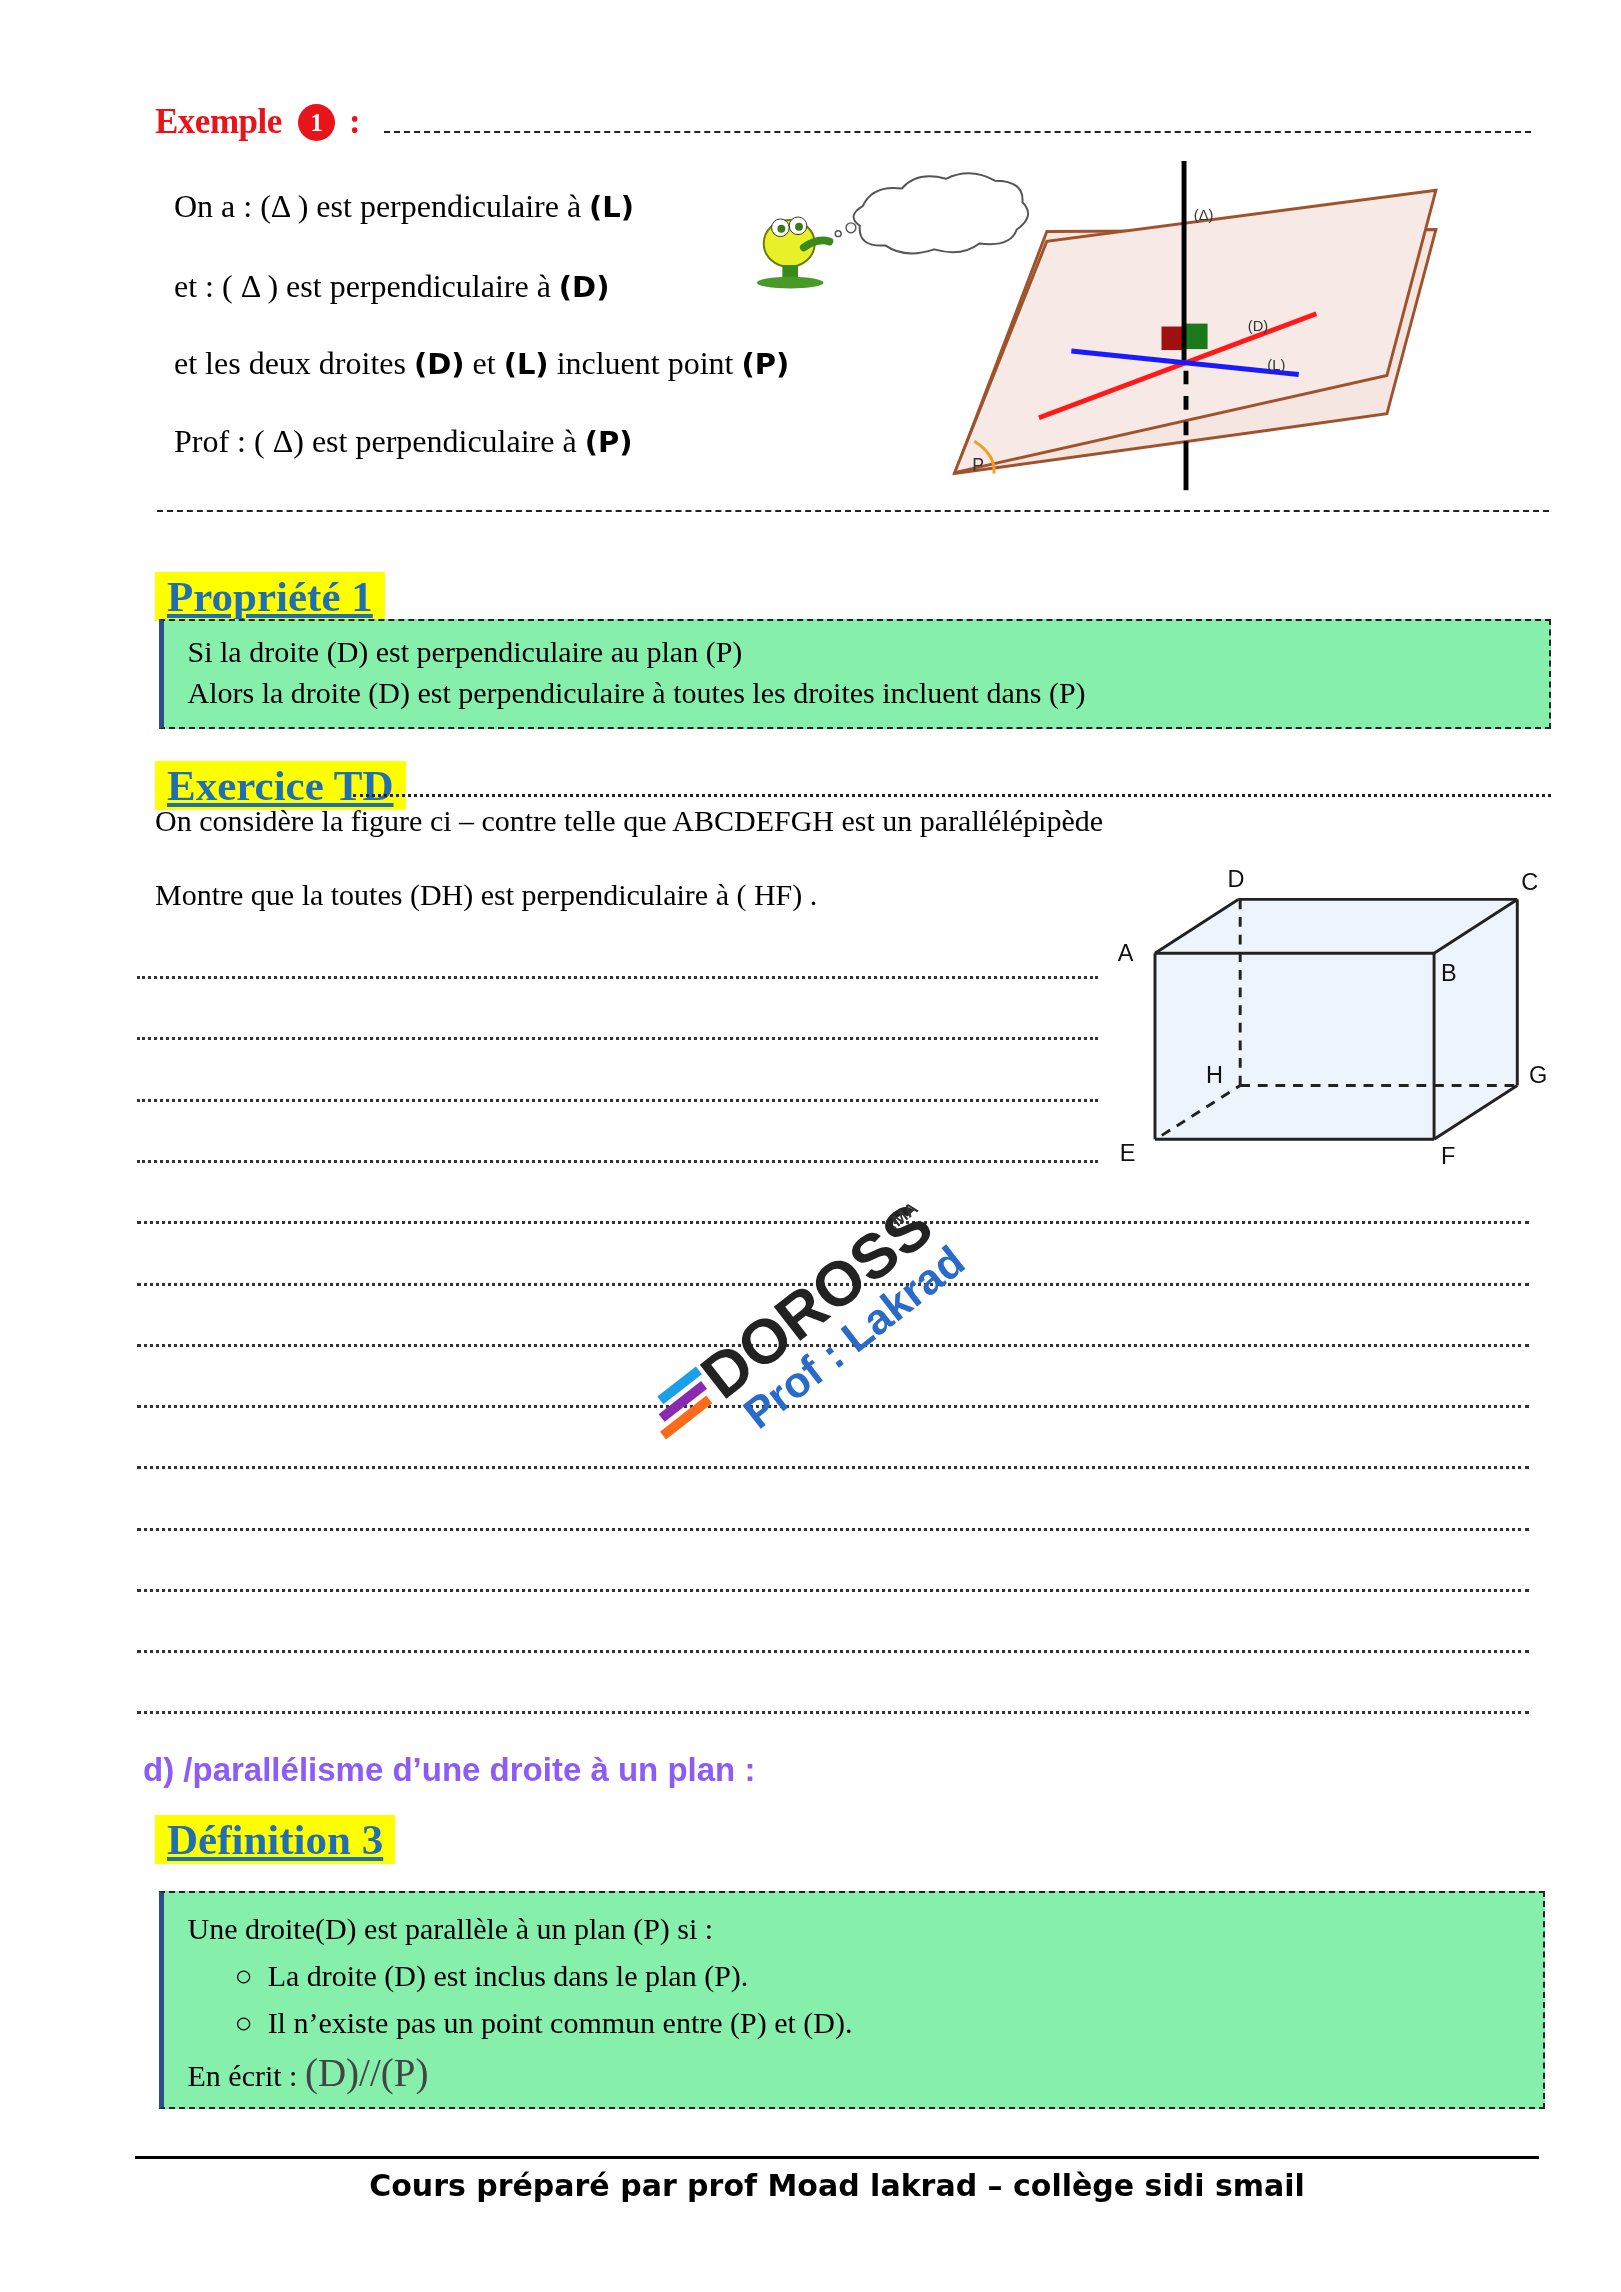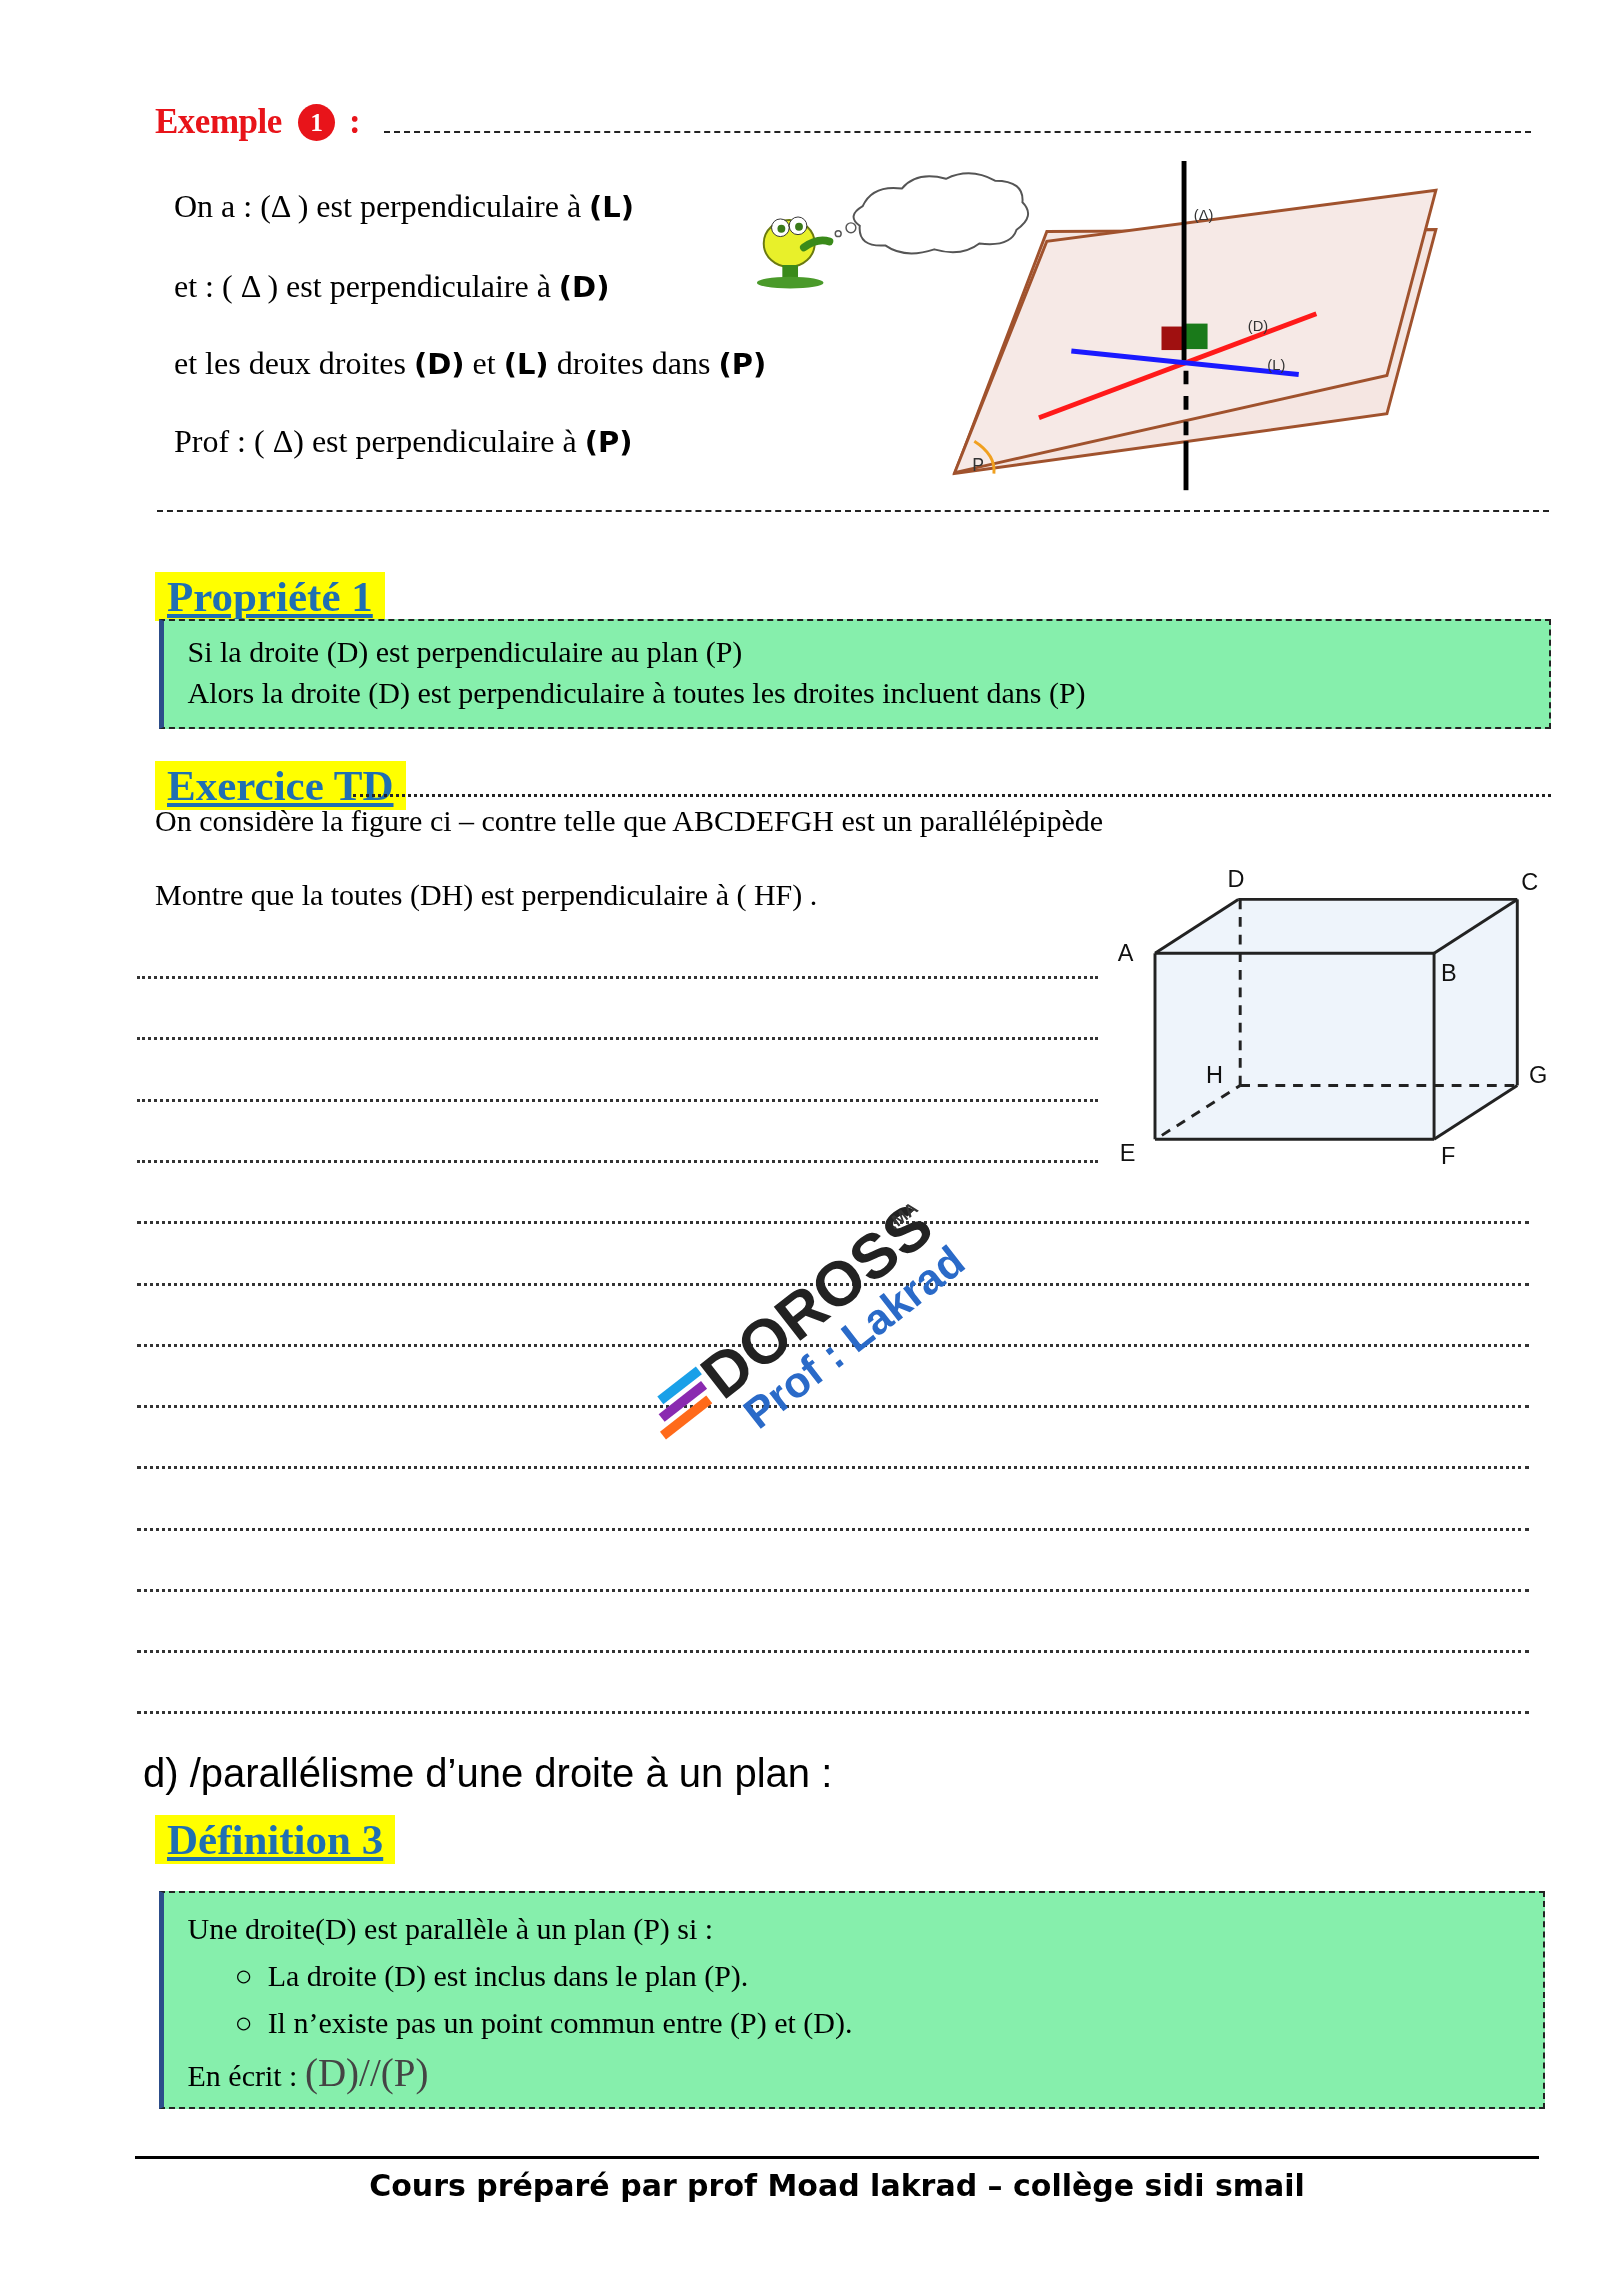--- a/index.html
+++ b/index.html
@@ -38,7 +38,7 @@
   <span>et     :  ( Δ ) est perpendiculaire à </span><span class="b">(D)</span>
 </div>
 <div class="abs line-txt" style="left:174px; top:345px;">
-  <span>et  les  deux droites  </span><span class="b">(D)</span><span> et </span><span class="b">(L)</span><span>  droites dans </span><span class="b">(P)</span>
+  <span>et  les  deux droites  </span><span class="b">(D)</span><span> et </span><span class="b">(L)</span><span>  incluent point </span><span class="b">(P)</span>
 </div>
 <div class="abs line-txt" style="left:174px; top:423px;">
   <span>Prof :  ( Δ)  est perpendiculaire  à </span><span class="b">(P)</span>

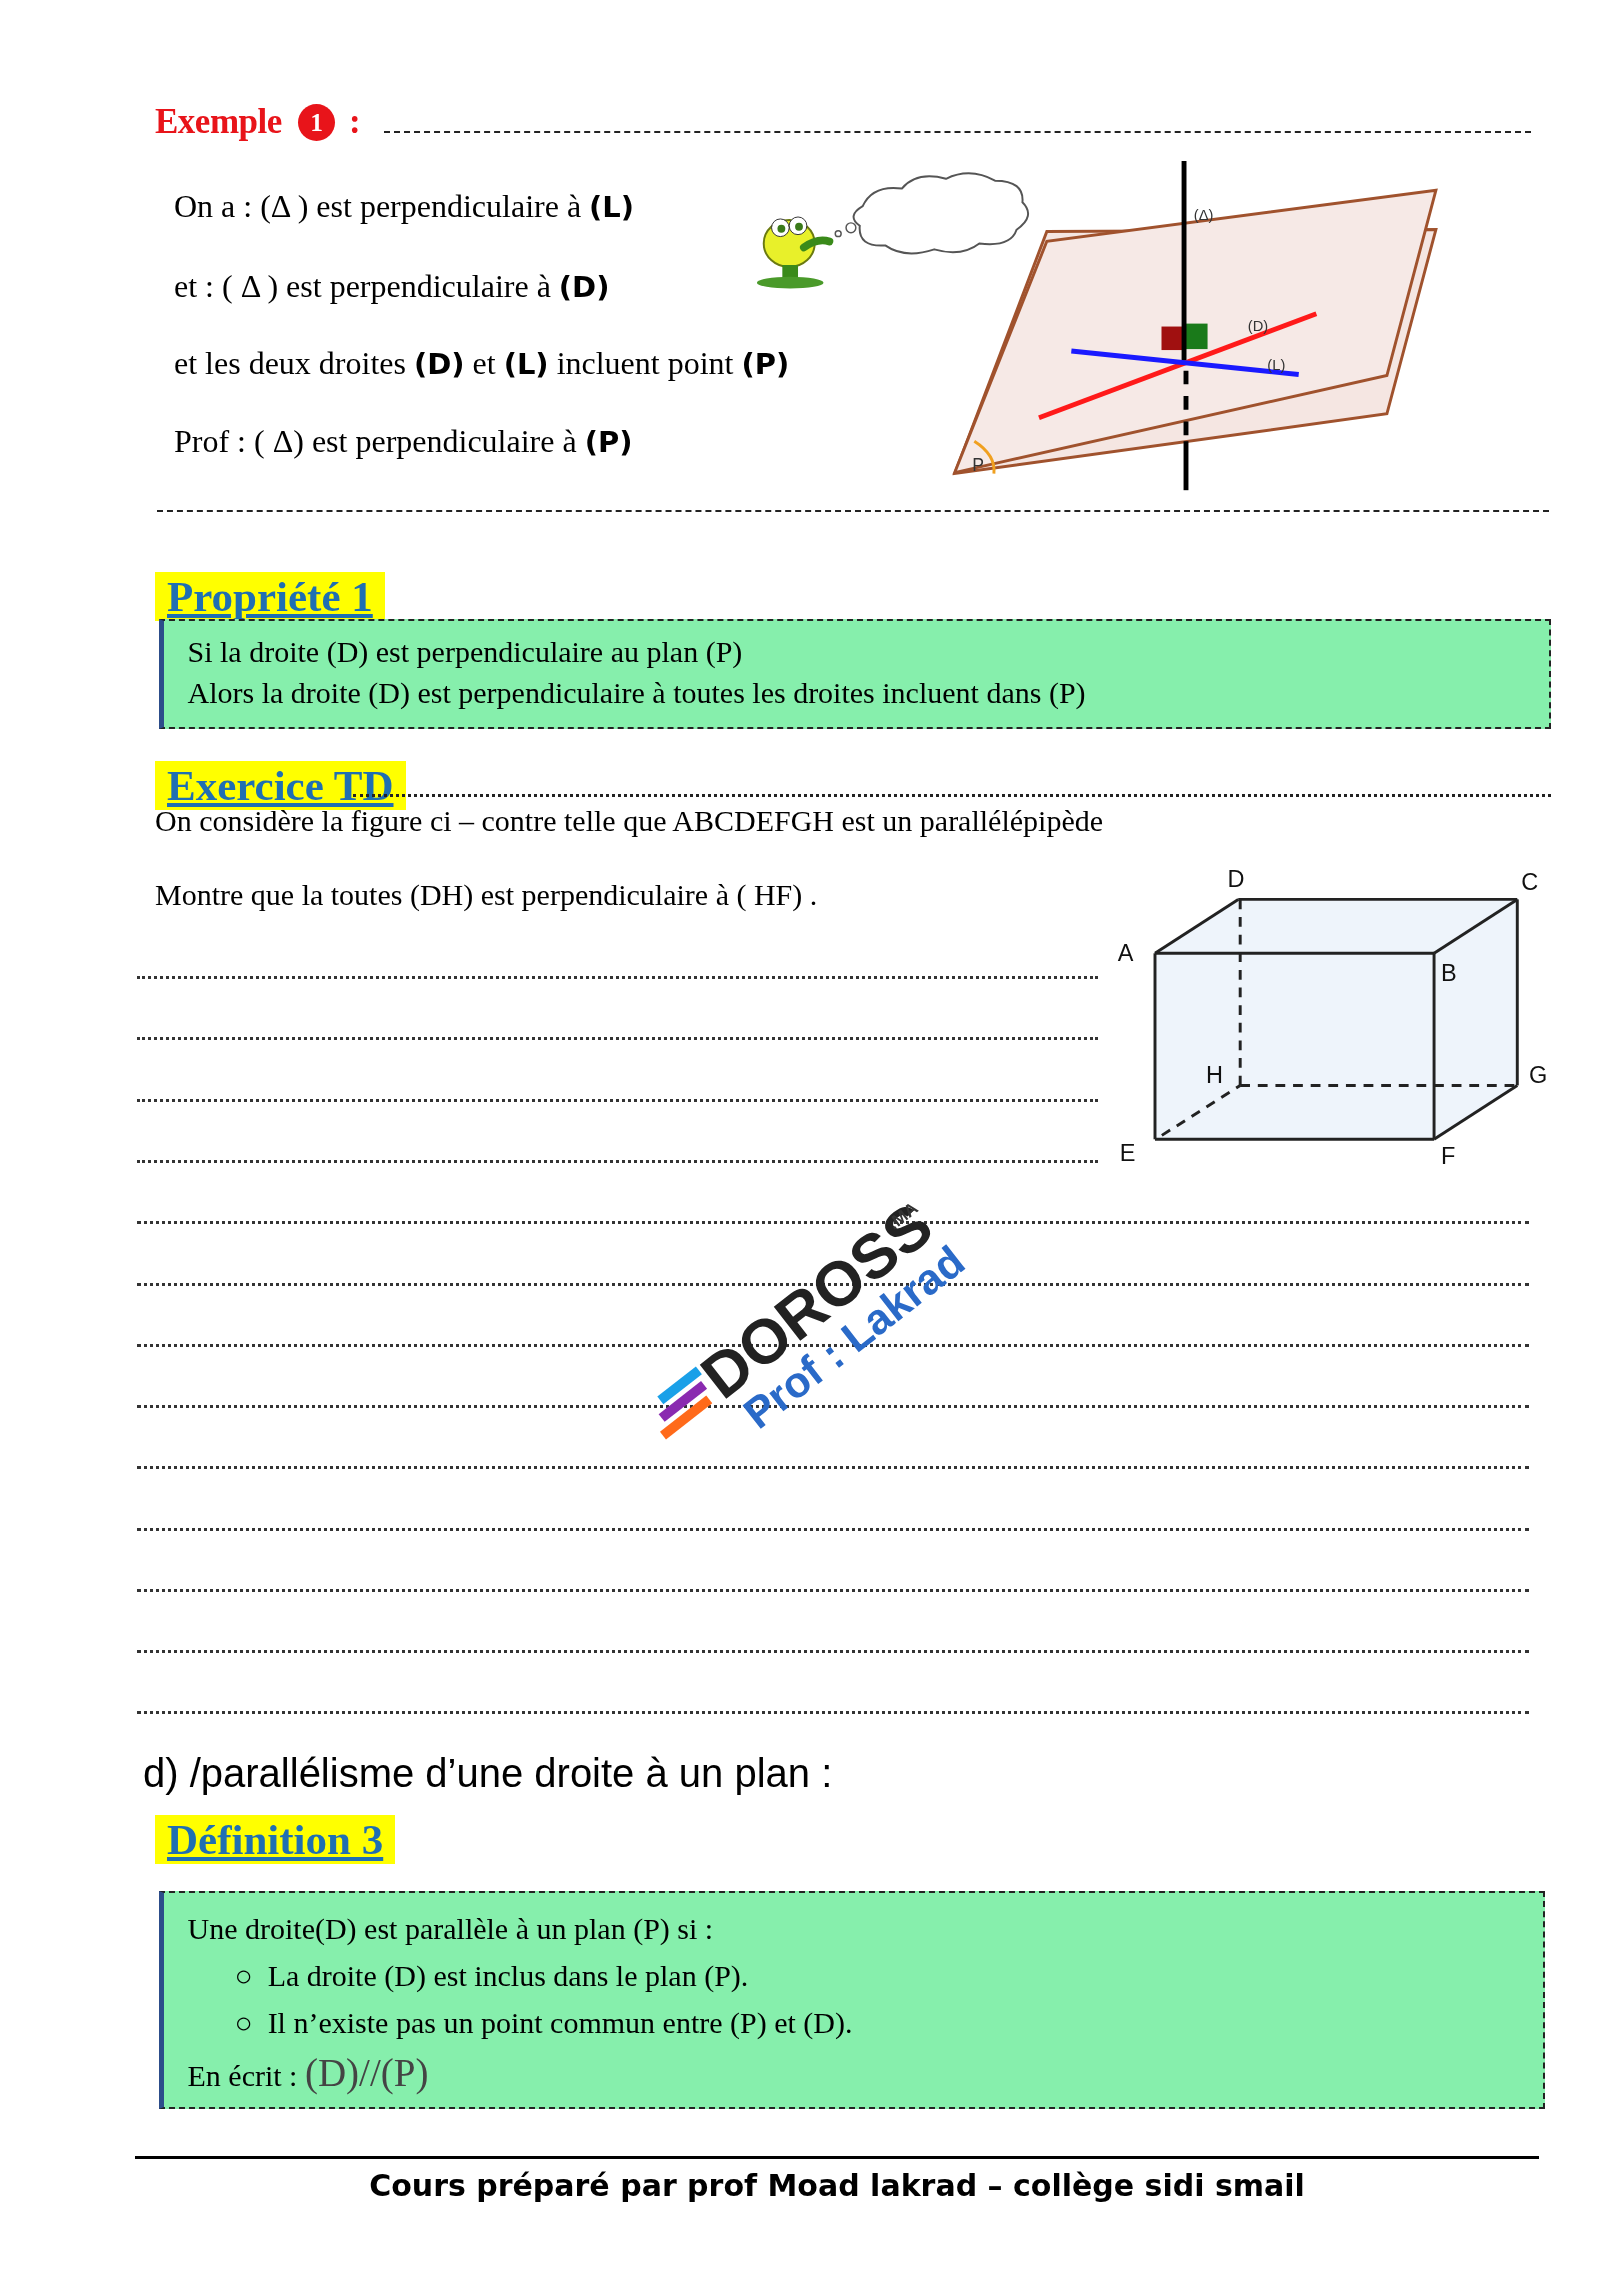--- a/index.html
+++ b/index.html
@@ -16,7 +16,7 @@
   .box { border:2.9px dashed #222; border-left:5.9px solid #2c4d8a; background:#86efac; box-sizing:border-box; }
   .box p { margin:0; font-size:30px; line-height:41px; }
   .dots { height:0; border-top:3.9px dotted #333; }
-  .section-d { font-family:"Liberation Sans", sans-serif; font-weight:normal; color:#000000; font-size:40px; }
+  .section-d { font-family:"Liberation Sans", sans-serif; font-weight:bold; color:#8b5cf6; font-size:33px; }
   .footer-rule { border-top:3.9px solid #000; }
   .footer { font-family:"DejaVu Sans", sans-serif; font-weight:bold; font-size:30px; text-align:center; }
   svg text { font-family:"Liberation Sans", sans-serif; }

